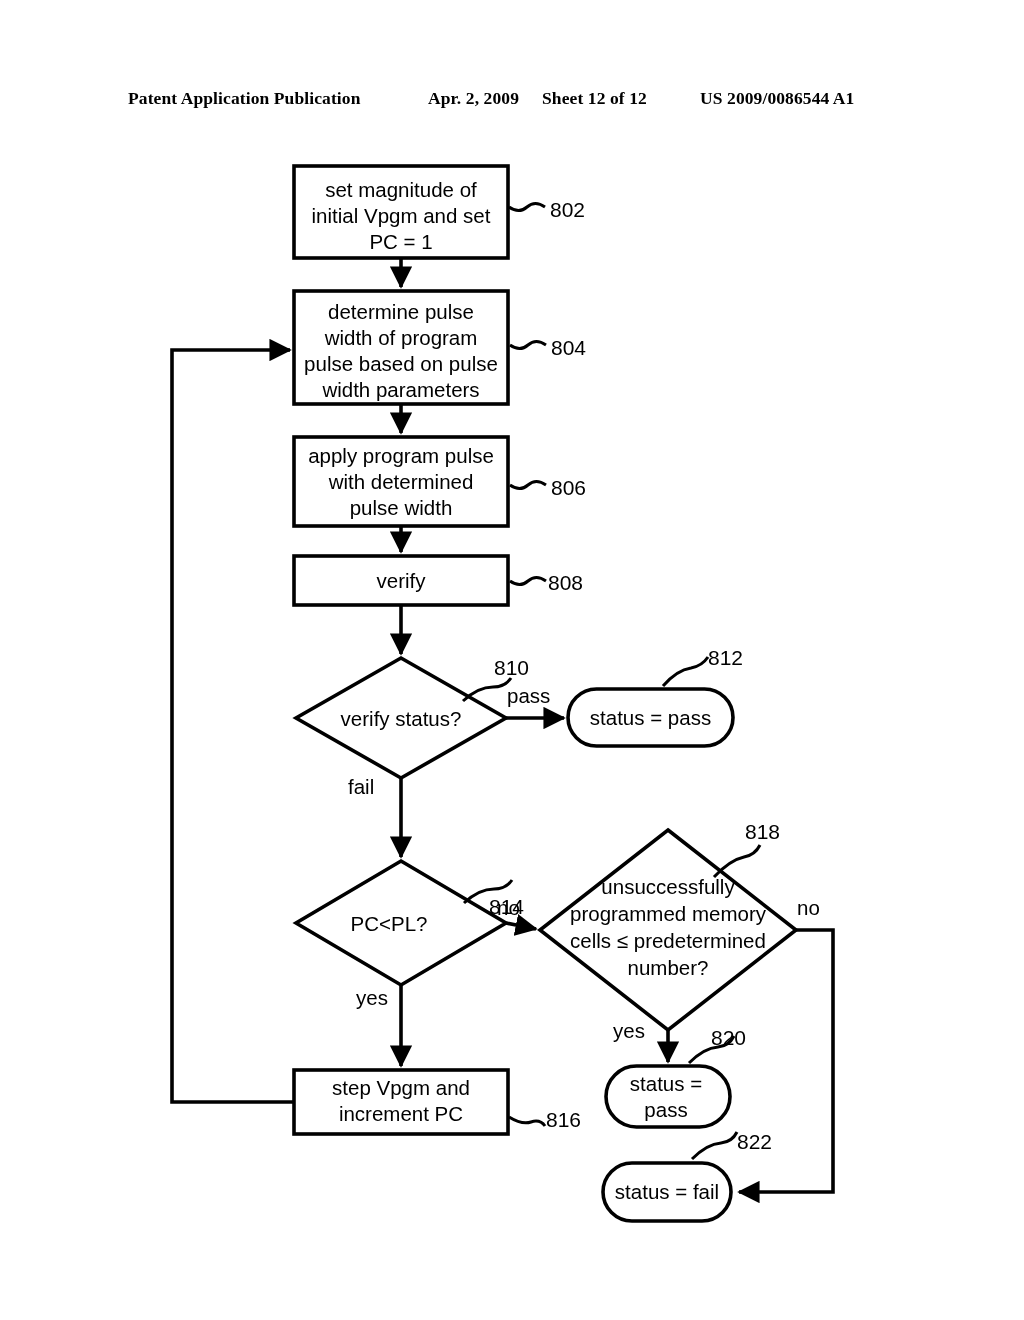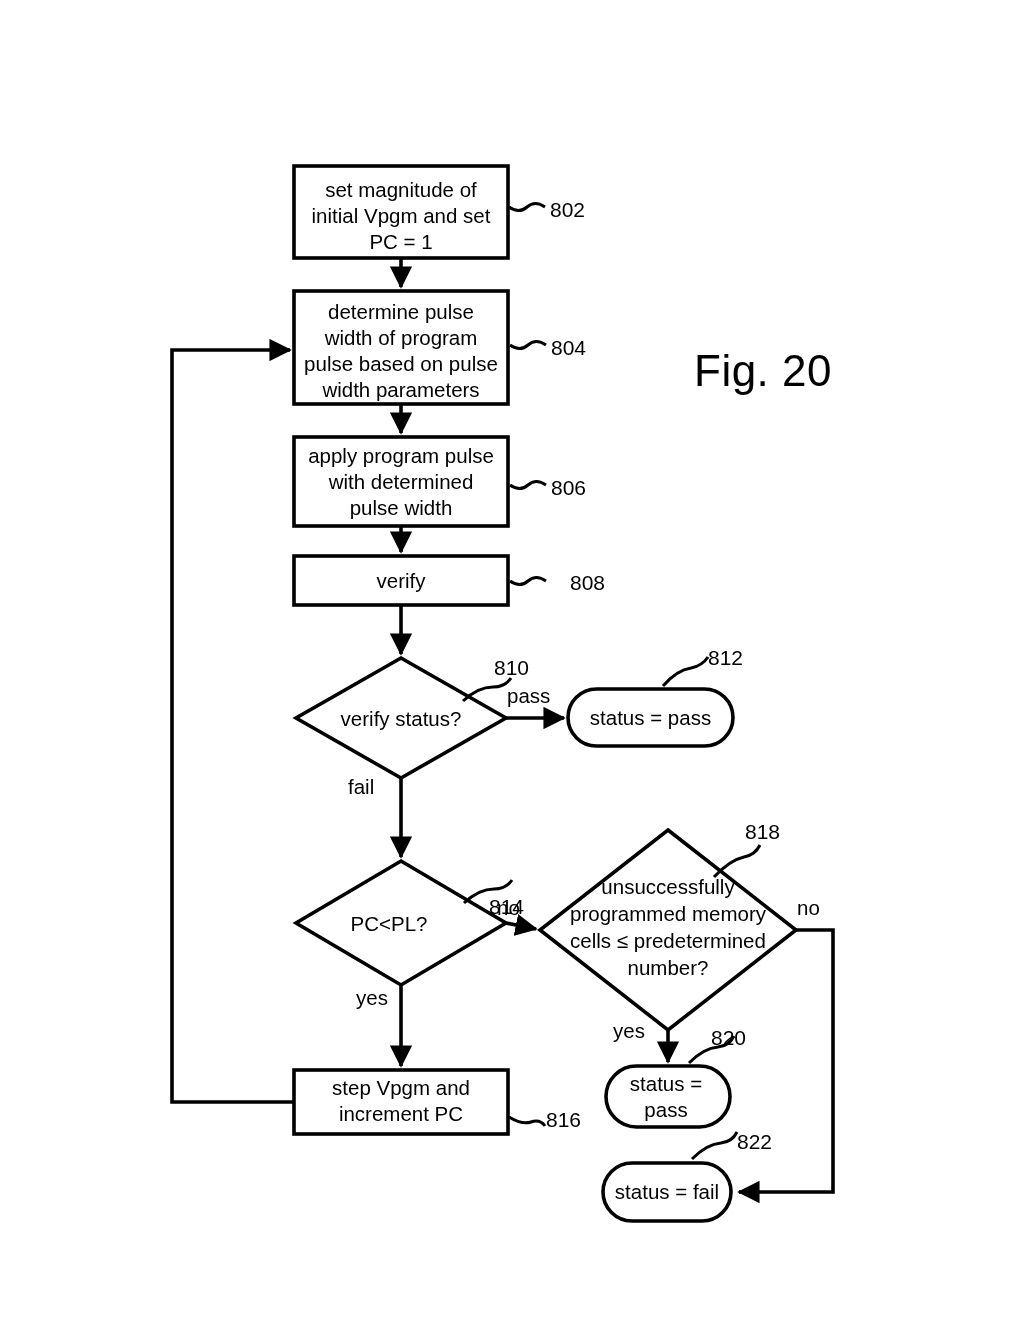--- a/index.html
+++ b/index.html
@@ -91,6 +91,12 @@
 
 <div id="page">
 
+  <div class="header">
+    <span class="h-pub">Patent Application Publication</span>
+    <span class="h-date">Apr. 2, 2009</span>
+    <span class="h-sheet">Sheet 12 of 12</span>
+    <span class="h-num">US 2009/0086544 A1</span>
+  </div>
 
   <div class="fig-label">Fig. 20</div>
 

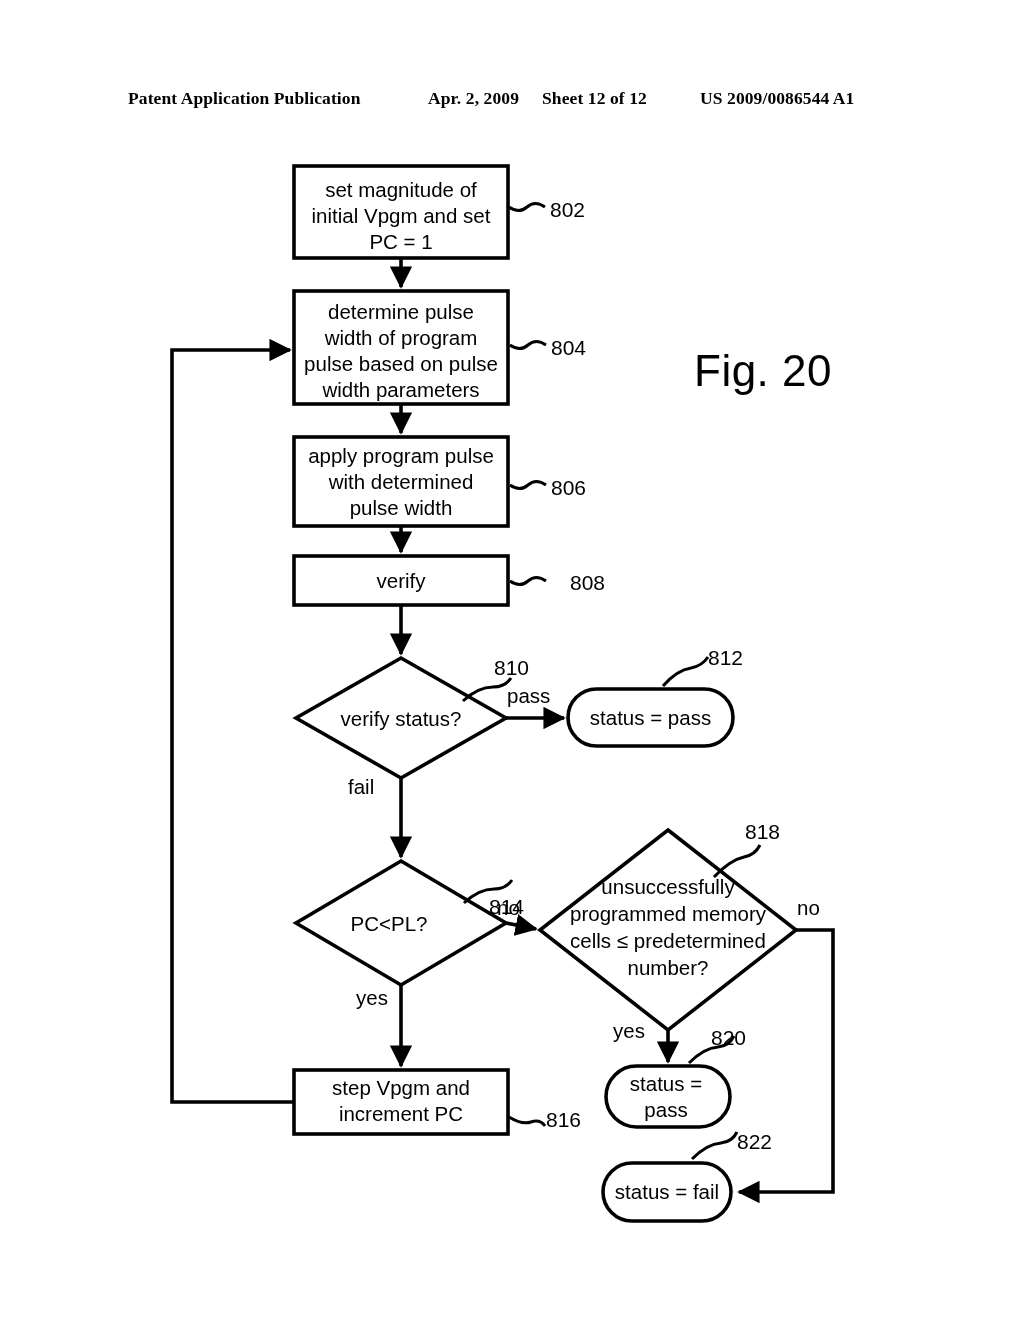--- a/index.html
+++ b/index.html
@@ -98,7 +98,6 @@
     <span class="h-num">US 2009/0086544 A1</span>
   </div>
 
-  <div class="fig-label">Fig. 20</div>
 
   <svg id="diagram" viewBox="0 0 1024 1320">
     <defs>

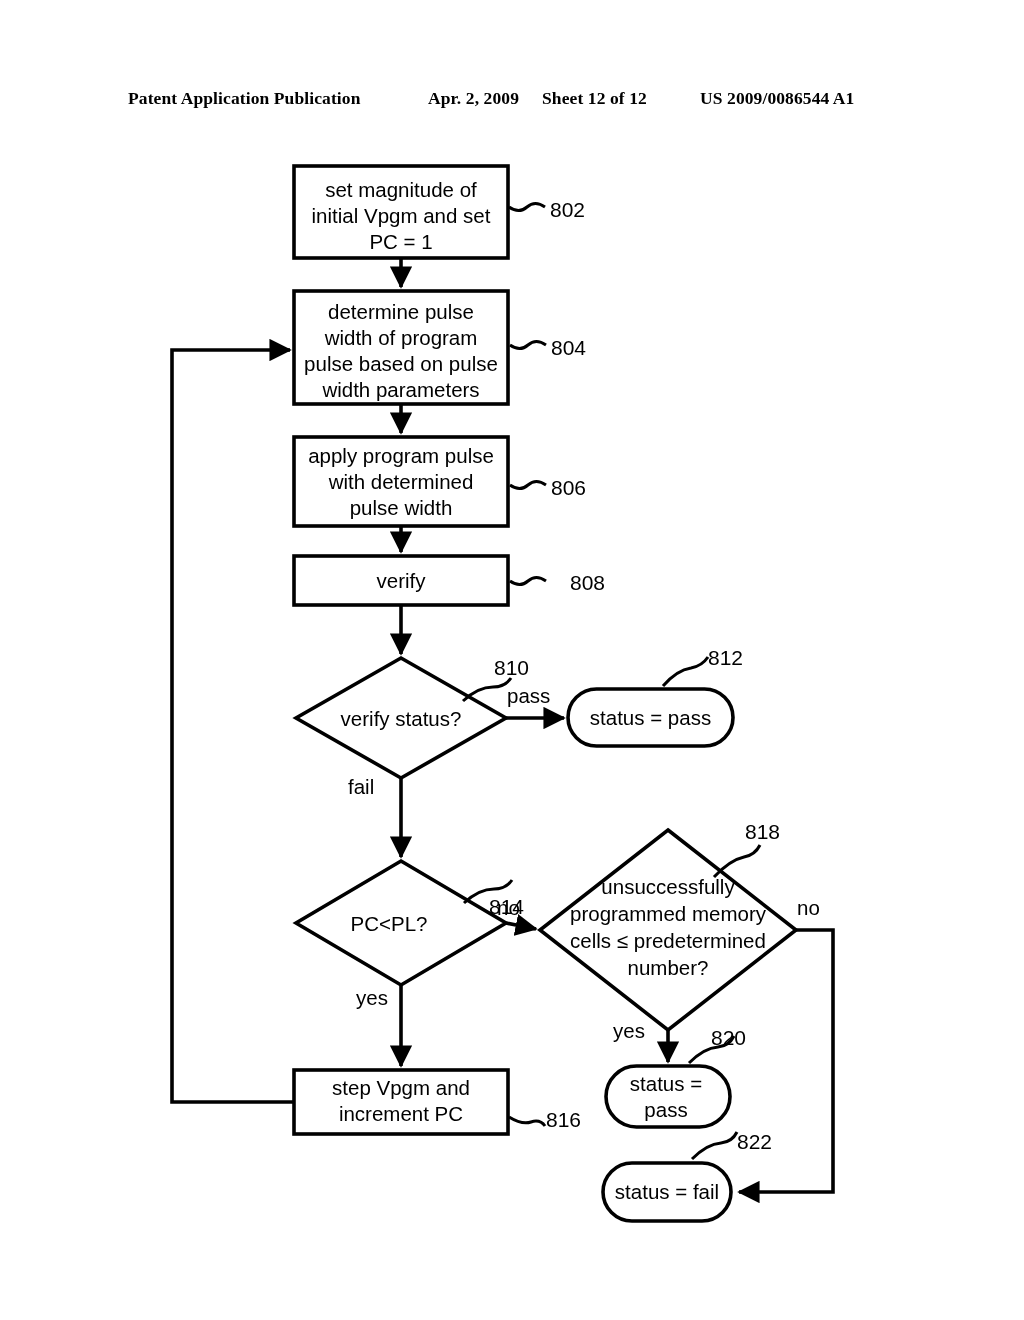--- a/index.html
+++ b/index.html
@@ -202,7 +202,7 @@
   <div class="ref-num" style="left:550px; top:198px;">802</div>
   <div class="ref-num" style="left:551px; top:336px;">804</div>
   <div class="ref-num" style="left:551px; top:476px;">806</div>
-  <div class="ref-num" style="left:570px; top:571px;">808</div>
+  <div class="ref-num" style="left:548px; top:571px;">808</div>
   <div class="ref-num" style="left:494px; top:656px;">810</div>
   <div class="ref-num" style="left:708px; top:646px;">812</div>
   <div class="ref-num" style="left:489px; top:895px;">814</div>

